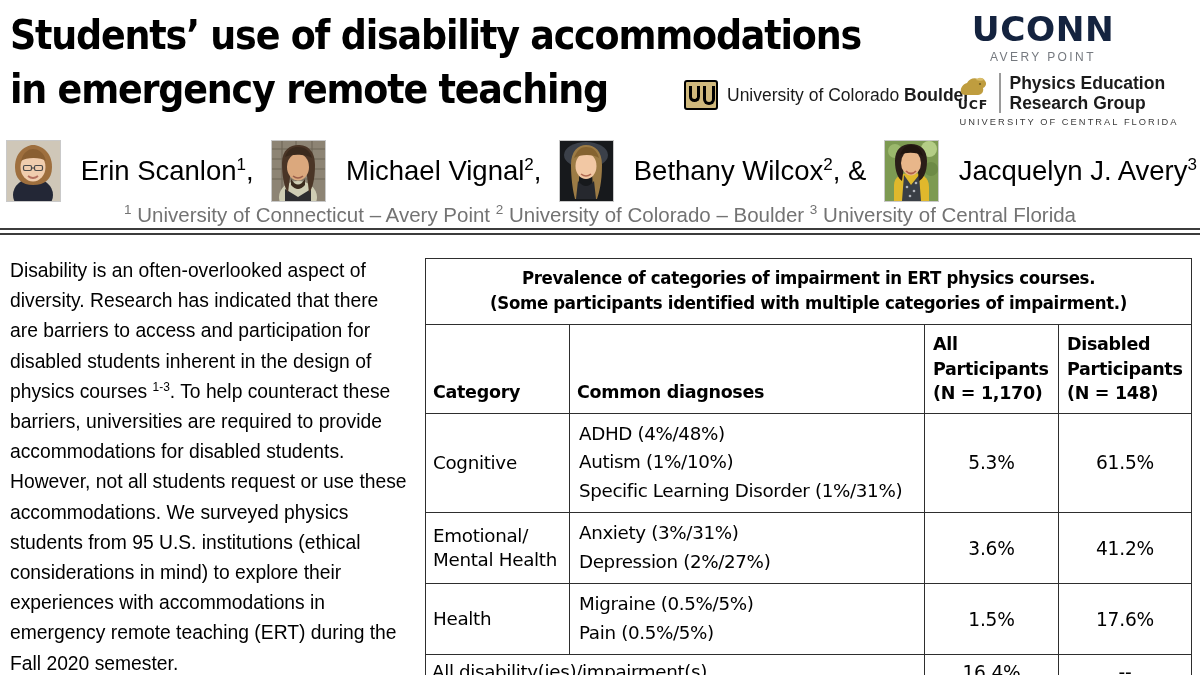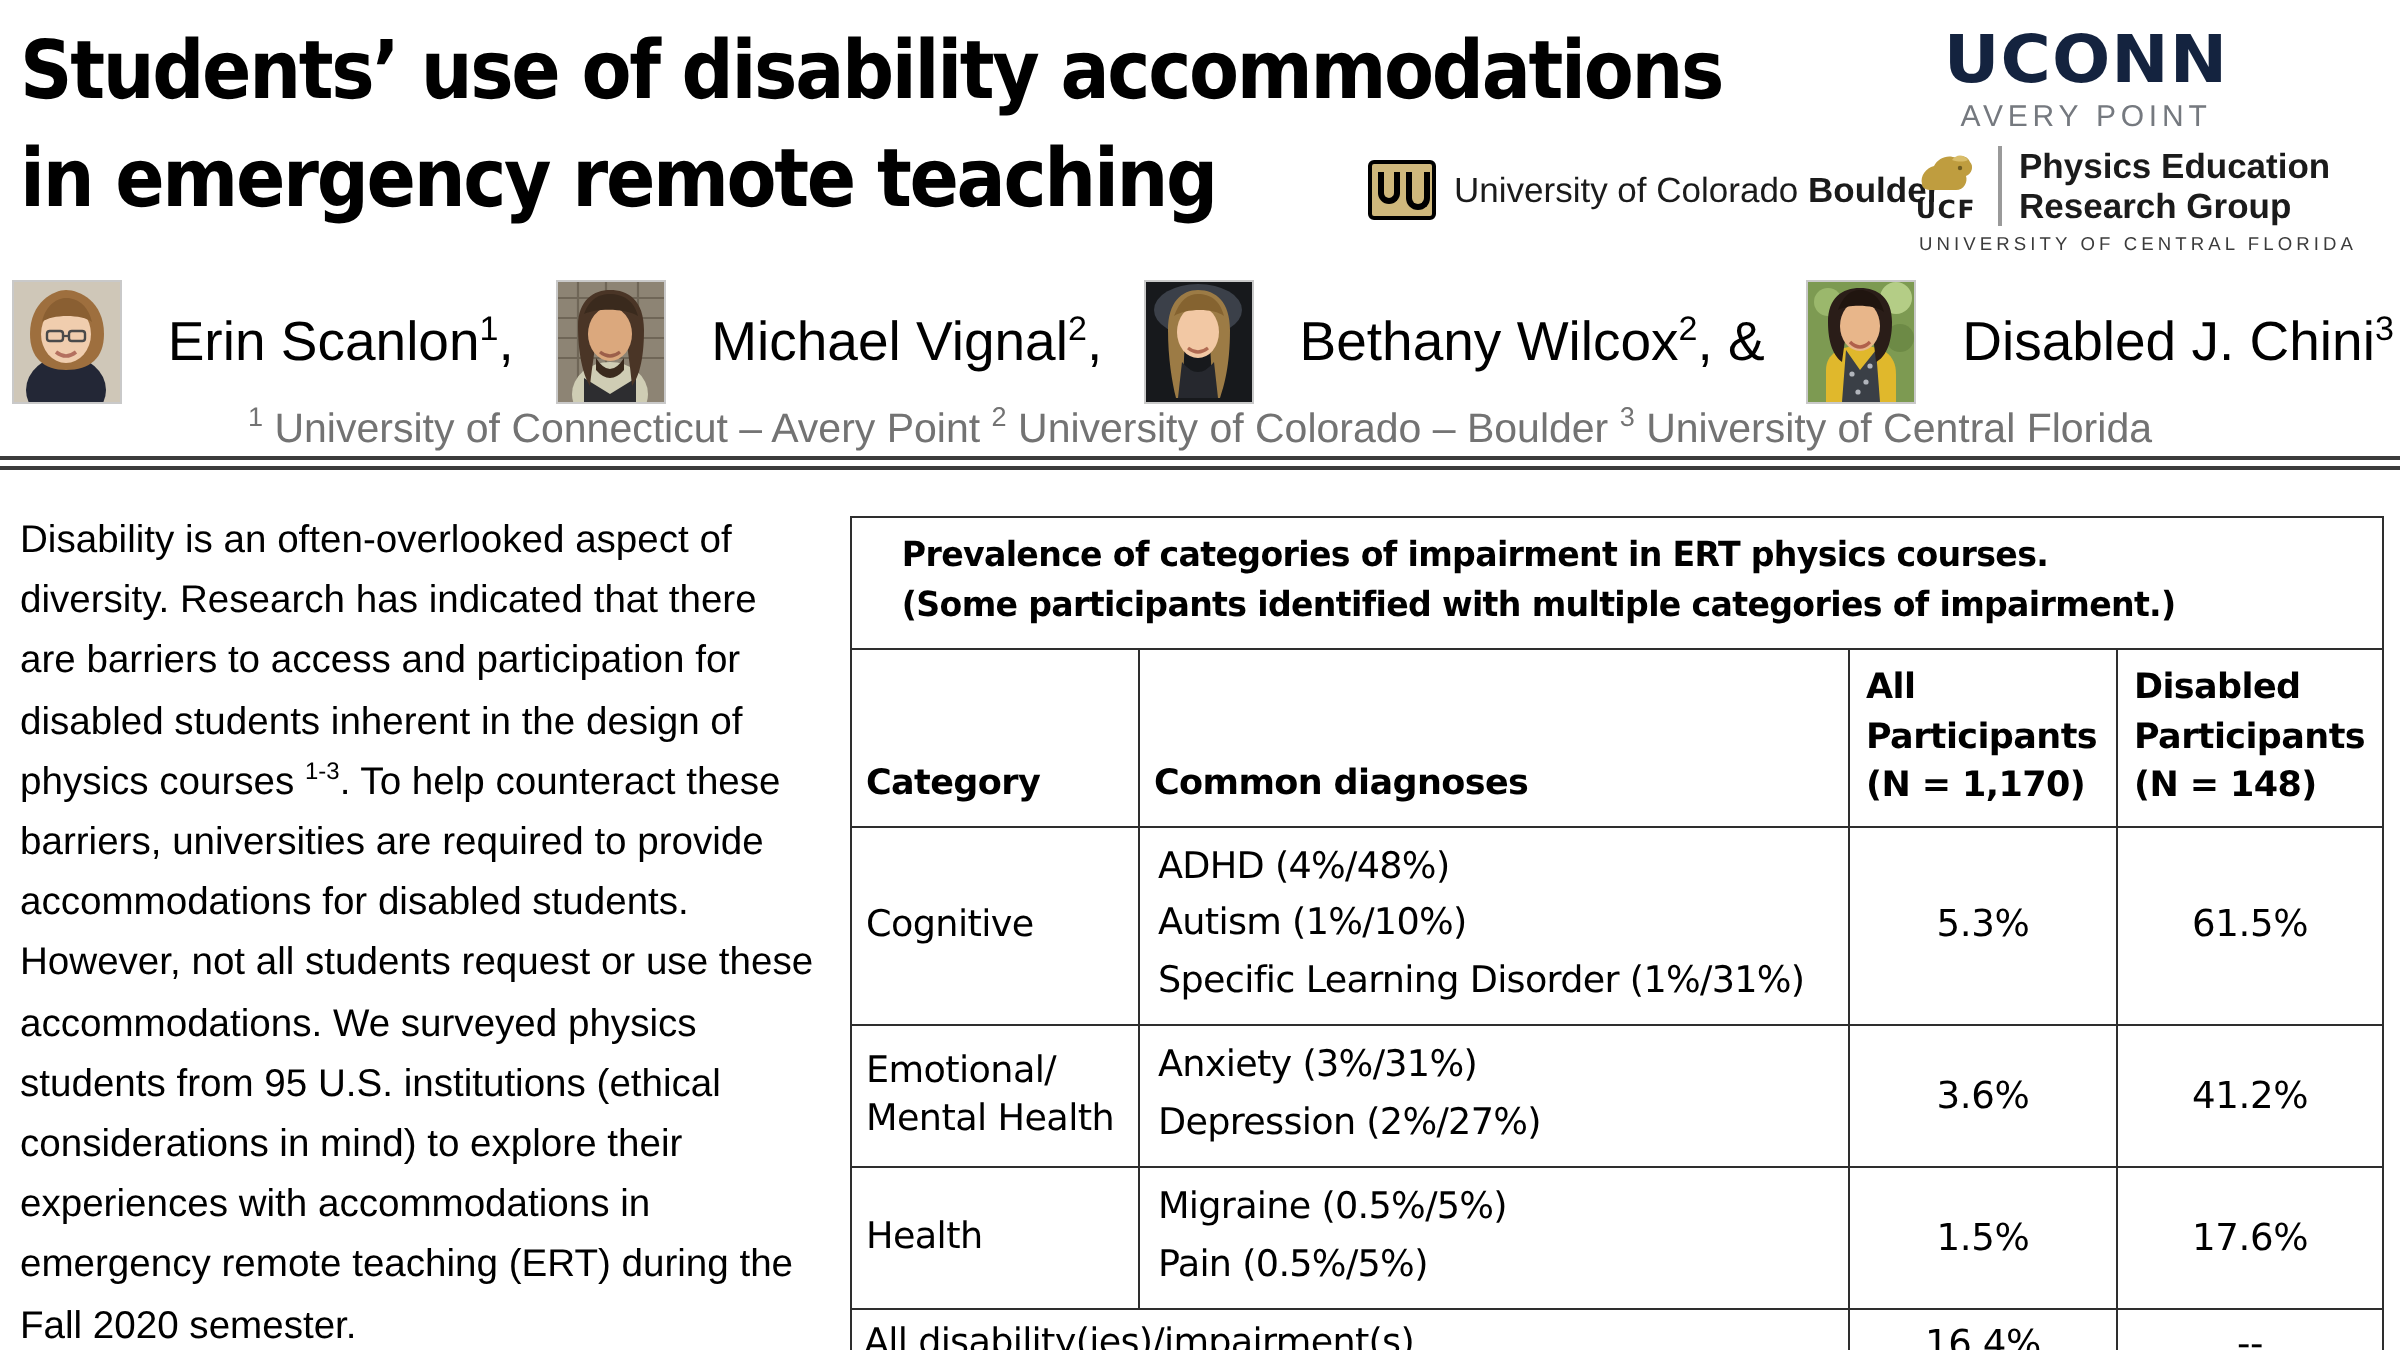--- a/index.html
+++ b/index.html
@@ -66,7 +66,7 @@
   }
   .uconn-sub {
     font-family: "Liberation Sans", sans-serif;
-    font-size: 15px;
+    font-size: 12px;
     letter-spacing: 2.4px;
     color: #75797f;
     margin-top: 4px;

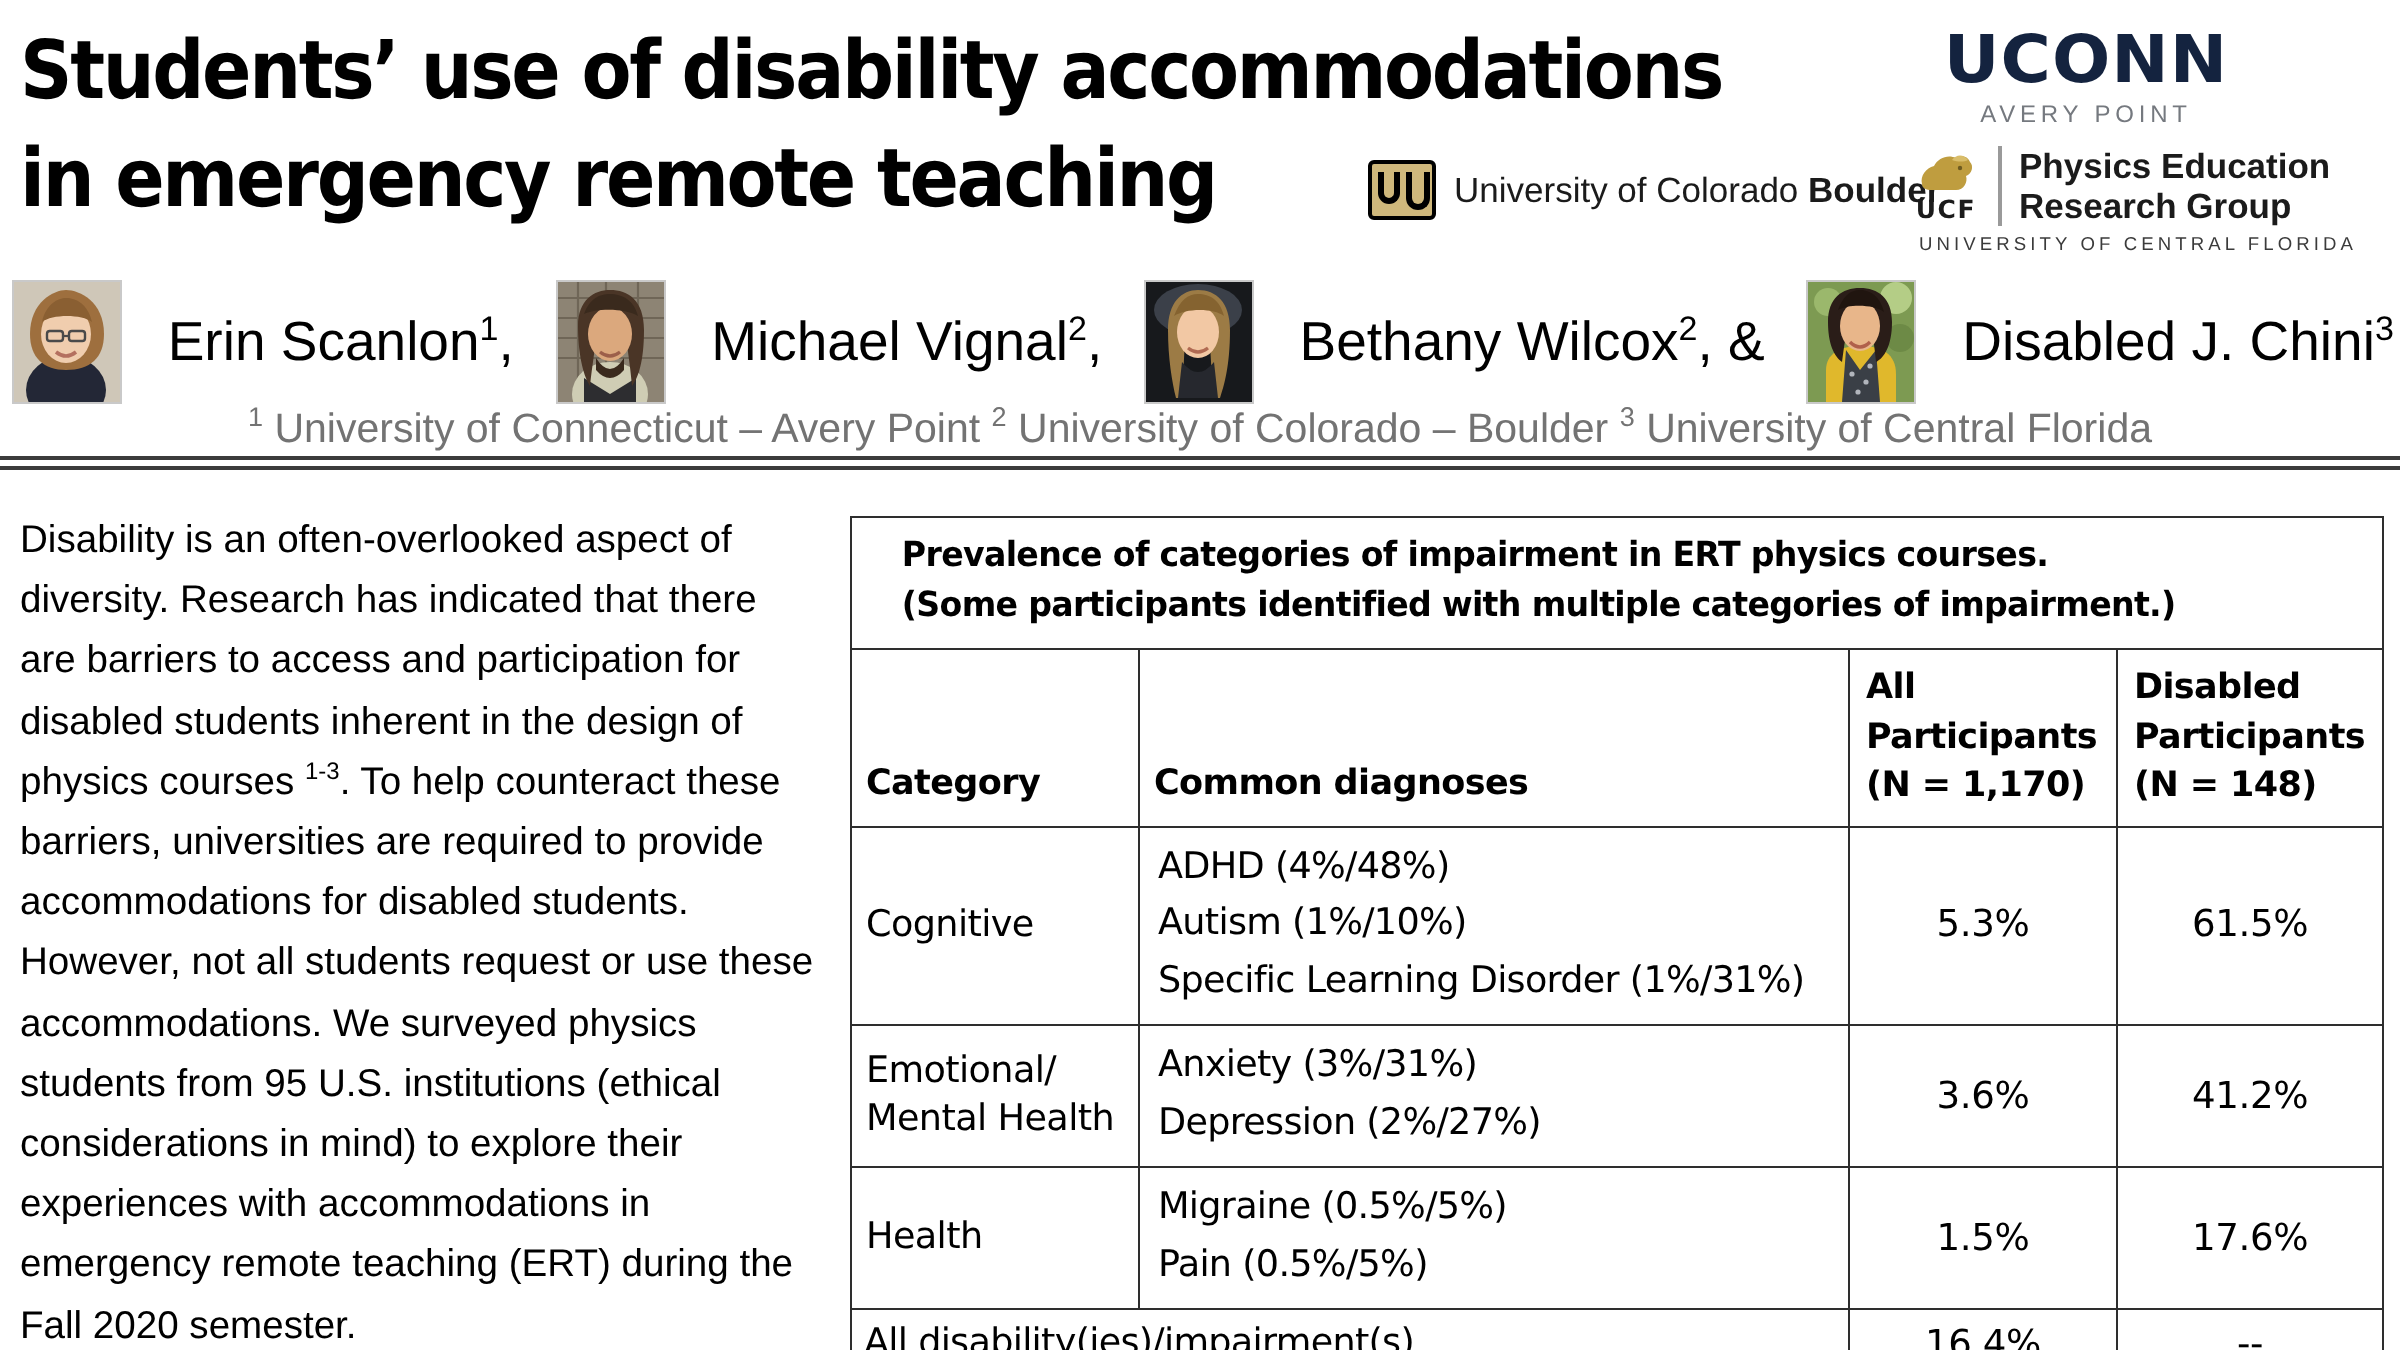--- a/index.html
+++ b/index.html
@@ -435,7 +435,7 @@
           <path d="M21 30 Q26 35 31 30" stroke="#b0604b" stroke-width="1.7" fill="none"></path>
         </svg>
       </div>
-      <div class="author-name"><span>Disabled J. Chini</span><sup>3</sup></div>
+      <div class="author-name"><span>Jacquelyn J. Avery</span><sup>3</sup></div>
 
     </div>
 

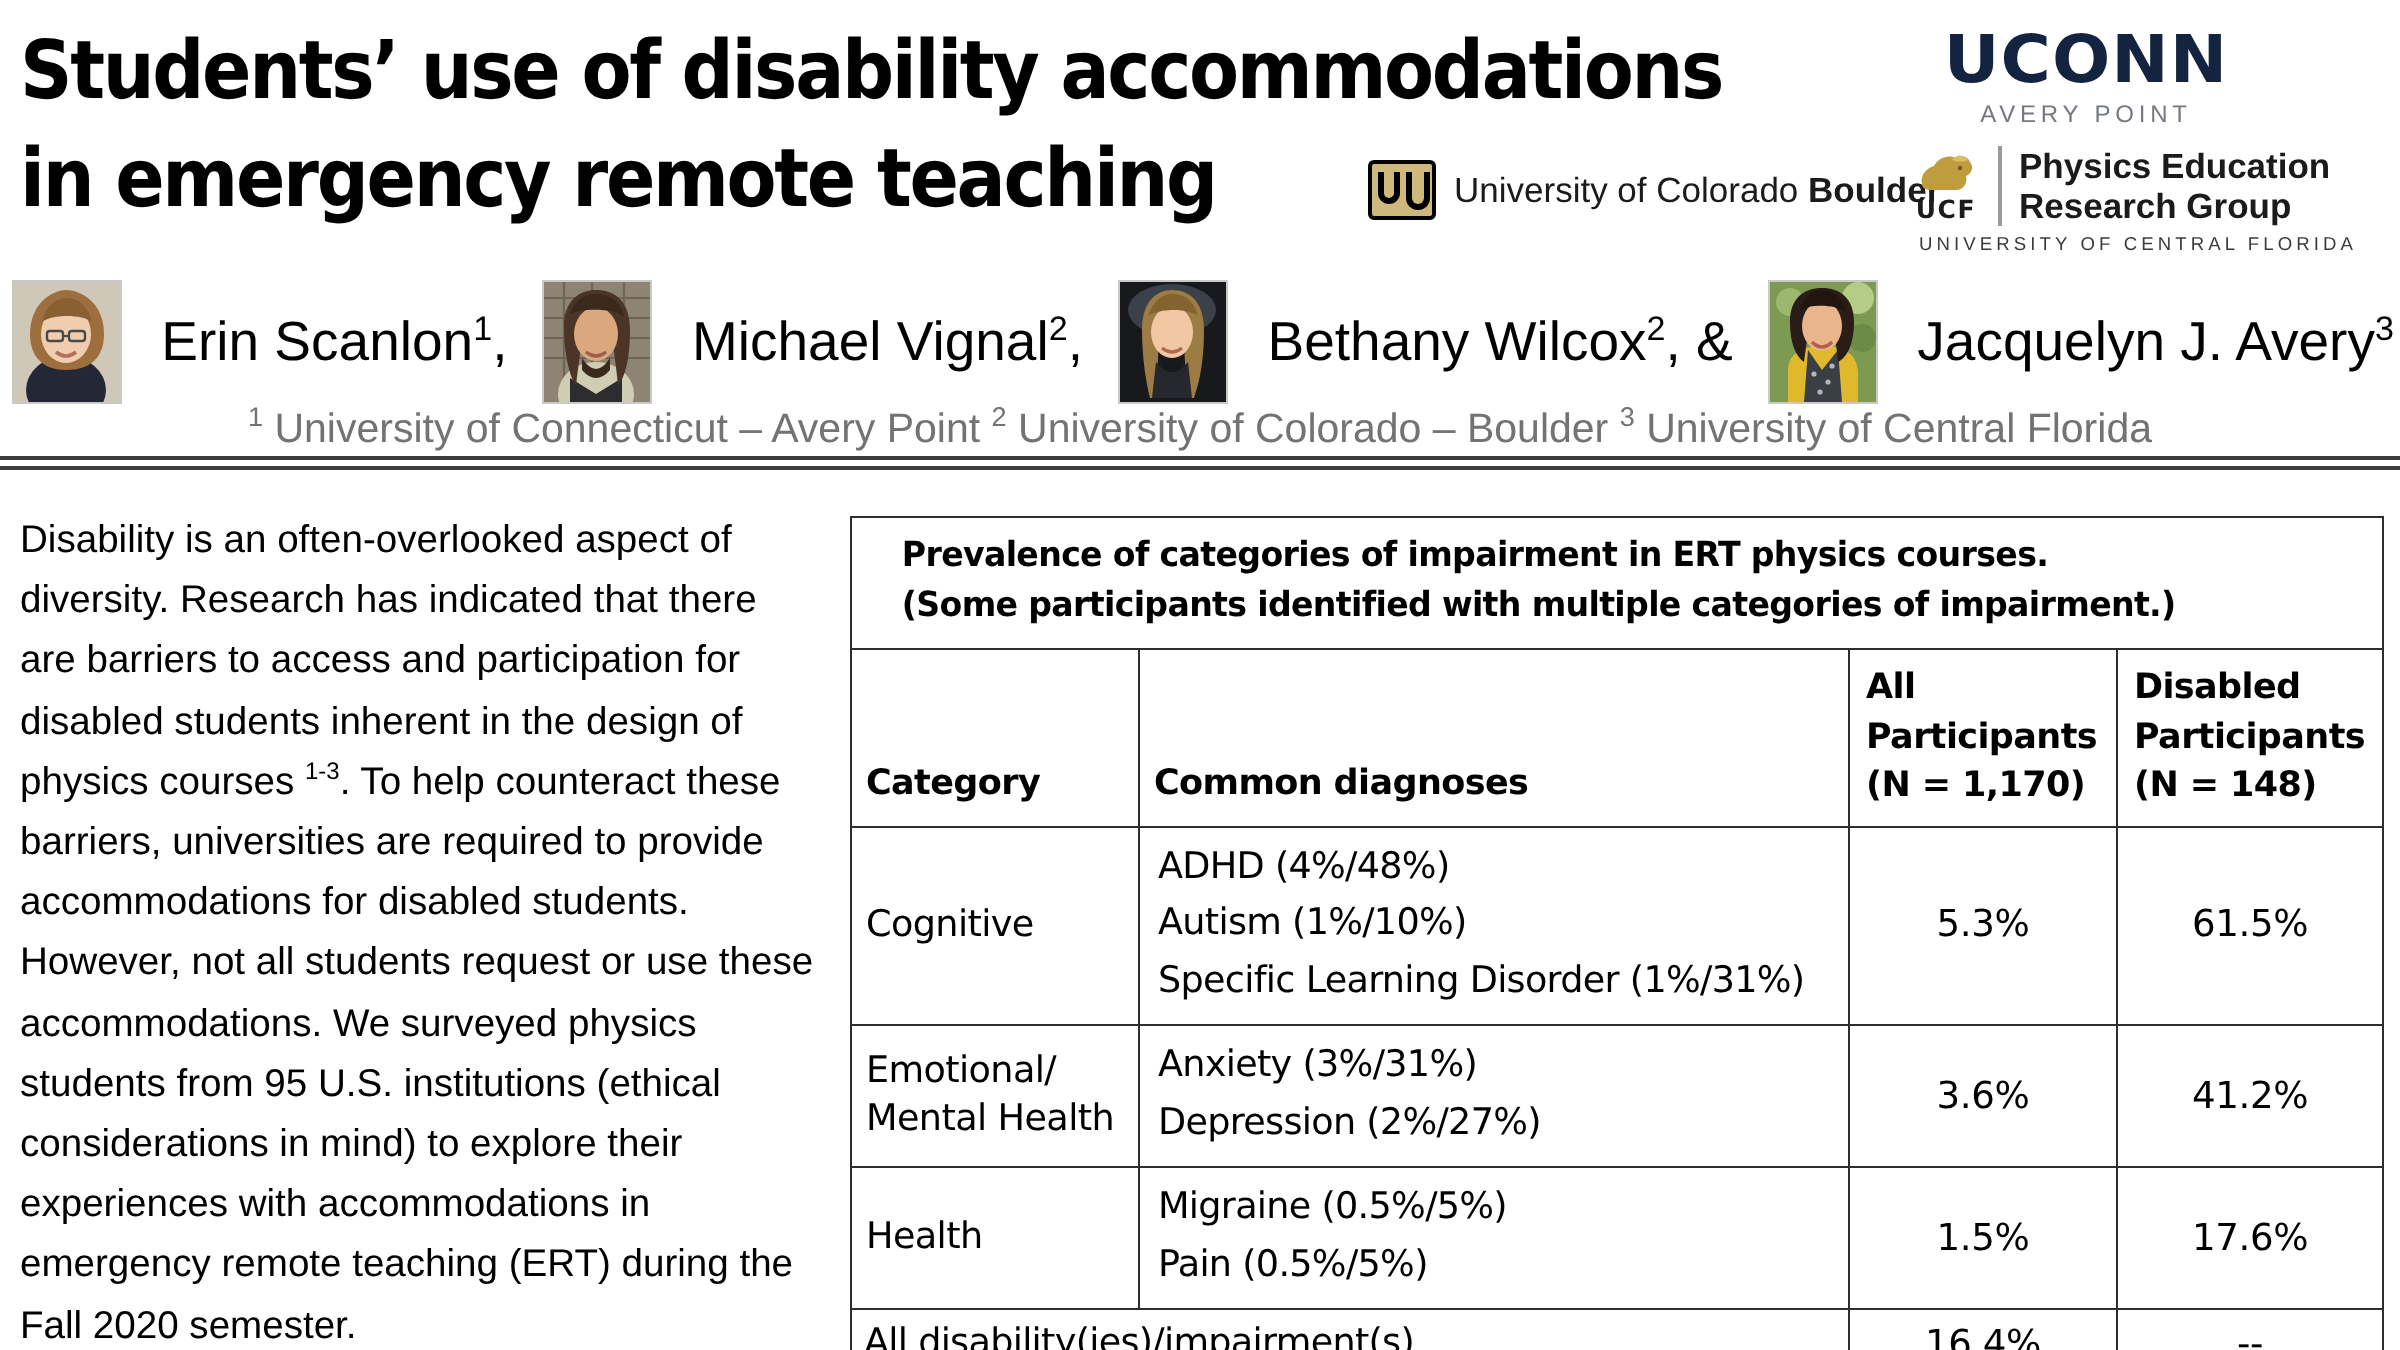--- a/index.html
+++ b/index.html
@@ -274,6 +274,7 @@
     vertical-align: middle;
   }
   .cap-cell {
+    text-align: center;
     font-weight: bold;
     font-size: 17.3px;
     line-height: 25px;

